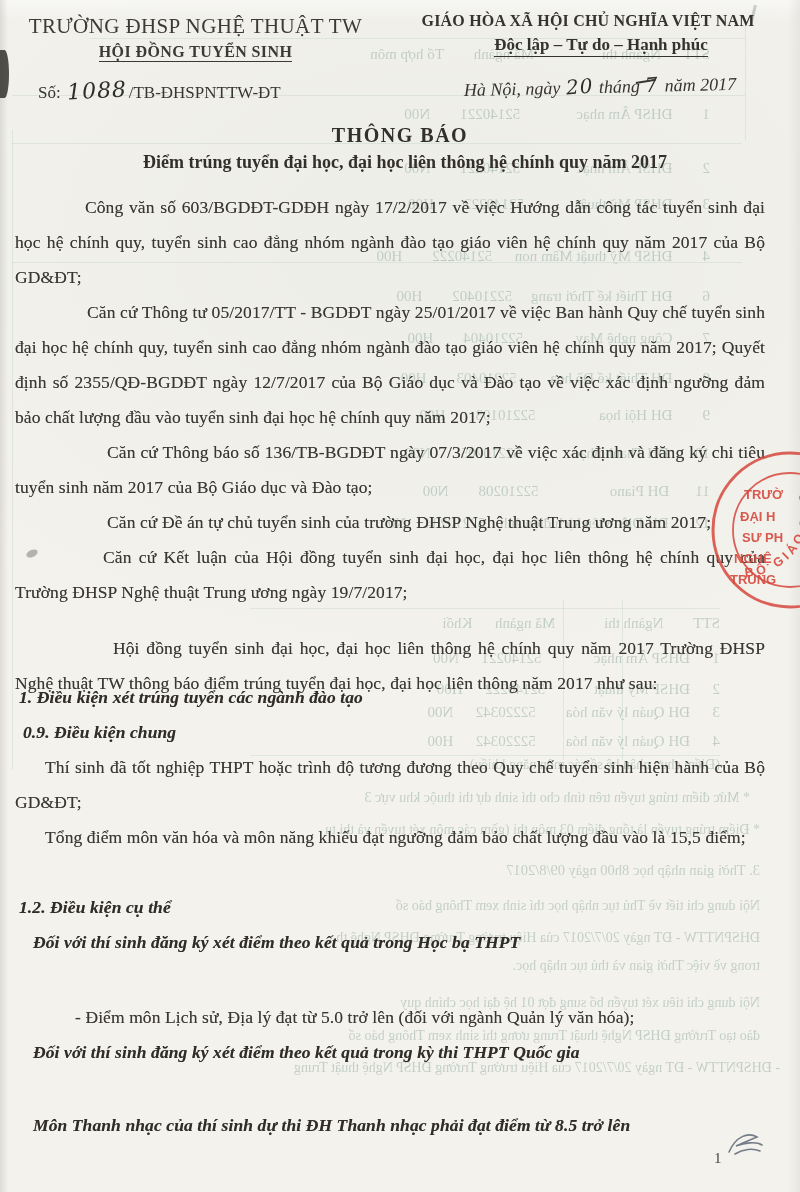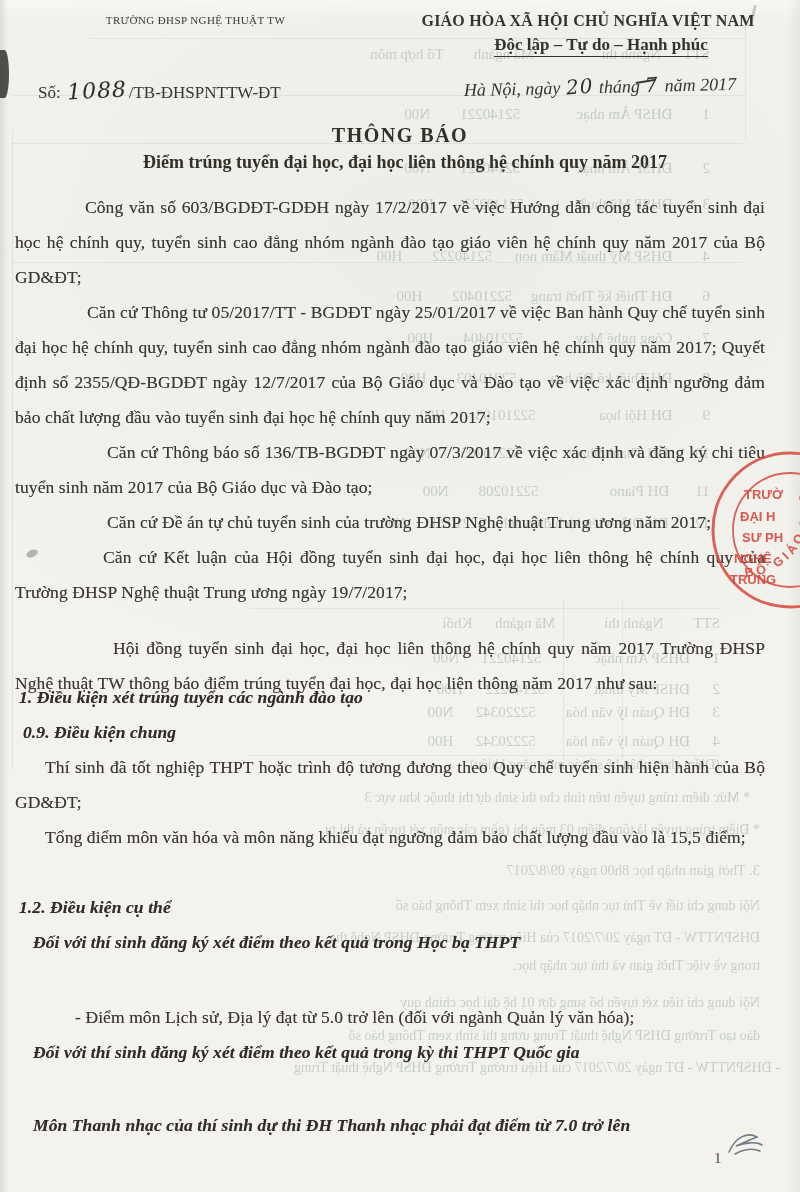--- a/index.html
+++ b/index.html
@@ -23,7 +23,7 @@
   .bleed-line{position:absolute; background:#9ab4ac; opacity:.22;}
   
   .hdr-left{position:absolute; left:28px; top:14px; width:335px; text-align:center; z-index:3; color:#3c3a35;}
-  .hdr-left .l1{font-size:11px; letter-spacing:.4px;}
+  .hdr-left .l1{font-size:21px; letter-spacing:.4px;}
   .hdr-left .l2{font-size:16px; font-weight:bold; letter-spacing:.4px; margin-top:4px;}
   .hdr-left .l2 span{border-bottom:1.6px solid #3c3a35; padding-bottom:1px;}
   .hdr-right{position:absolute; left:388px; top:12px; width:400px; text-align:center; z-index:3; color:#35332e;}

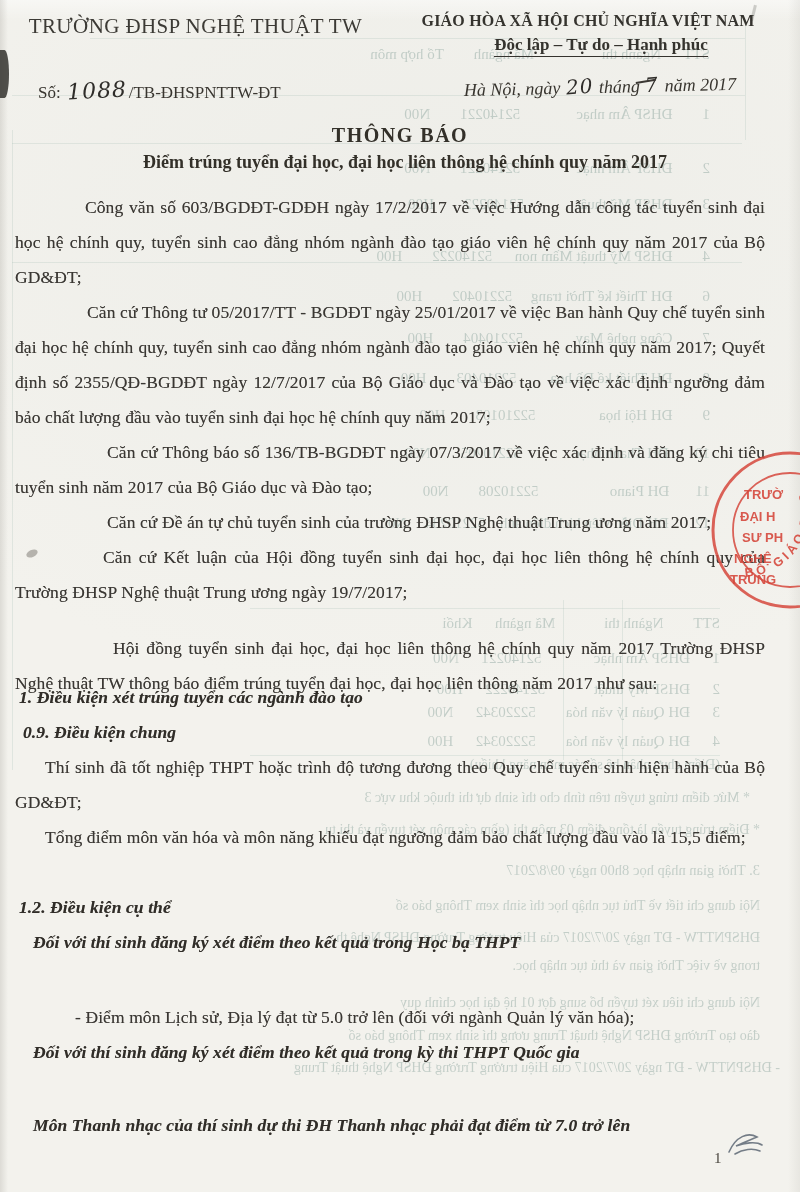--- a/index.html
+++ b/index.html
@@ -115,6 +115,7 @@
 
   <div class="hdr-left">
     <div class="l1">TRƯỜNG ĐHSP NGHỆ THUẬT TW</div>
+    <div class="l2"><span>HỘI ĐỒNG TUYỂN SINH</span></div>
   </div>
   <div class="hdr-right">
     <div class="l1">GIÁO HÒA XÃ HỘI CHỦ NGHĨA VIỆT NAM</div>

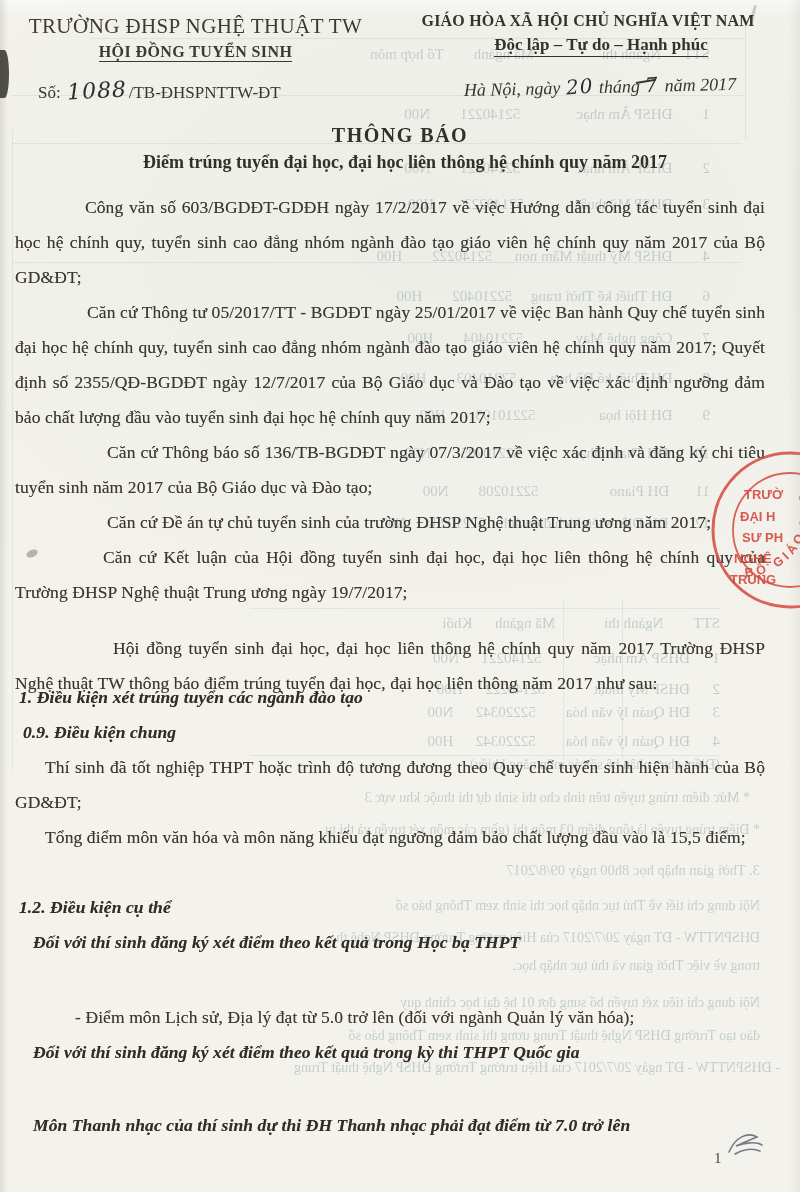--- a/index.html
+++ b/index.html
@@ -143,7 +143,7 @@
   <div class="para bold" style="top:925px; text-indent:18px;">Đối với thí sinh đăng ký xét điểm theo kết quả trong Học bạ THPT</div>
   <div class="para" style="top:1000px; text-indent:60px;">- Điểm môn Lịch sử, Địa lý đạt từ 5.0 trở lên (đối với ngành Quản lý văn hóa);</div>
   <div class="para bold" style="top:1035px; text-indent:18px;">Đối với thí sinh đăng ký xét điểm theo kết quả trong kỳ thi THPT Quốc gia</div>
-  <div class="para bold" style="top:1108px; text-indent:18px;">Môn Thanh nhạc của thí sinh dự thi ĐH Thanh nhạc phải đạt điểm từ 7.0 trở lên</div>
+  <div class="para bold" style="top:1108px; text-indent:18px;">Môn Thanh nhạc của thí sinh dự thi ĐH Thanh nhạc phải đạt điểm từ 8.5 trở lên</div>
 
   <div class="stamp-clip">
     <svg width="230" height="186" viewBox="0 0 230 186">

